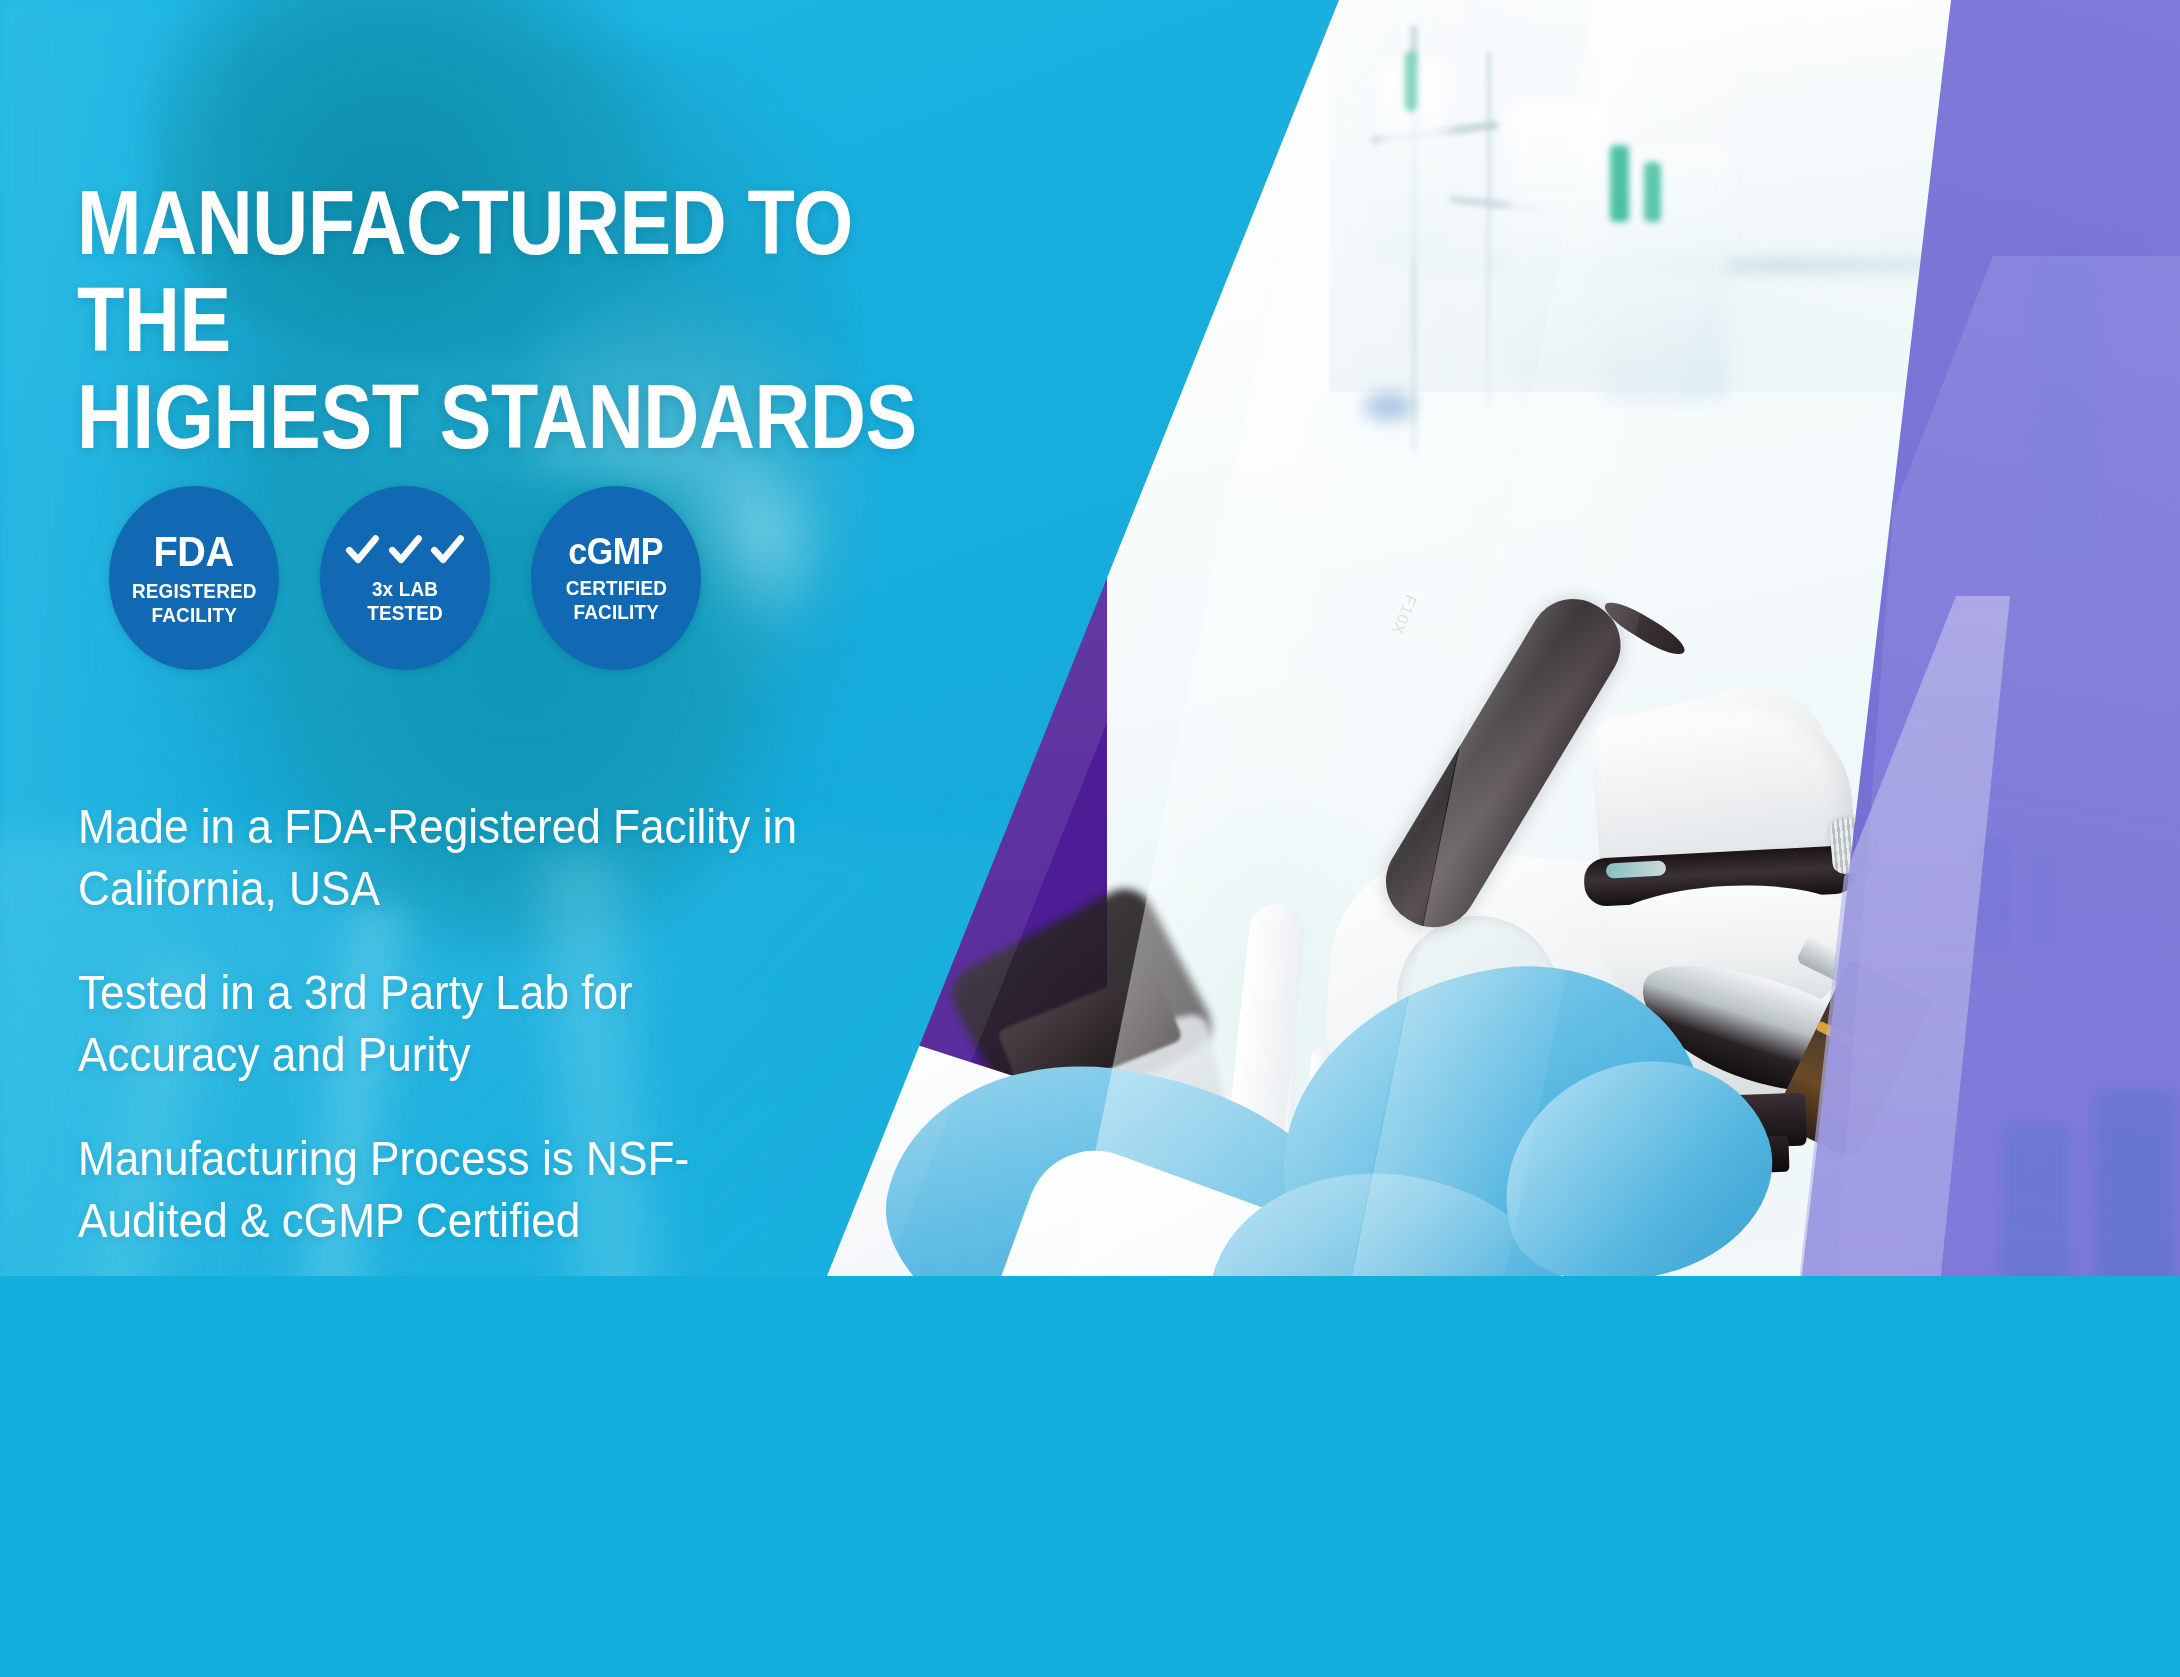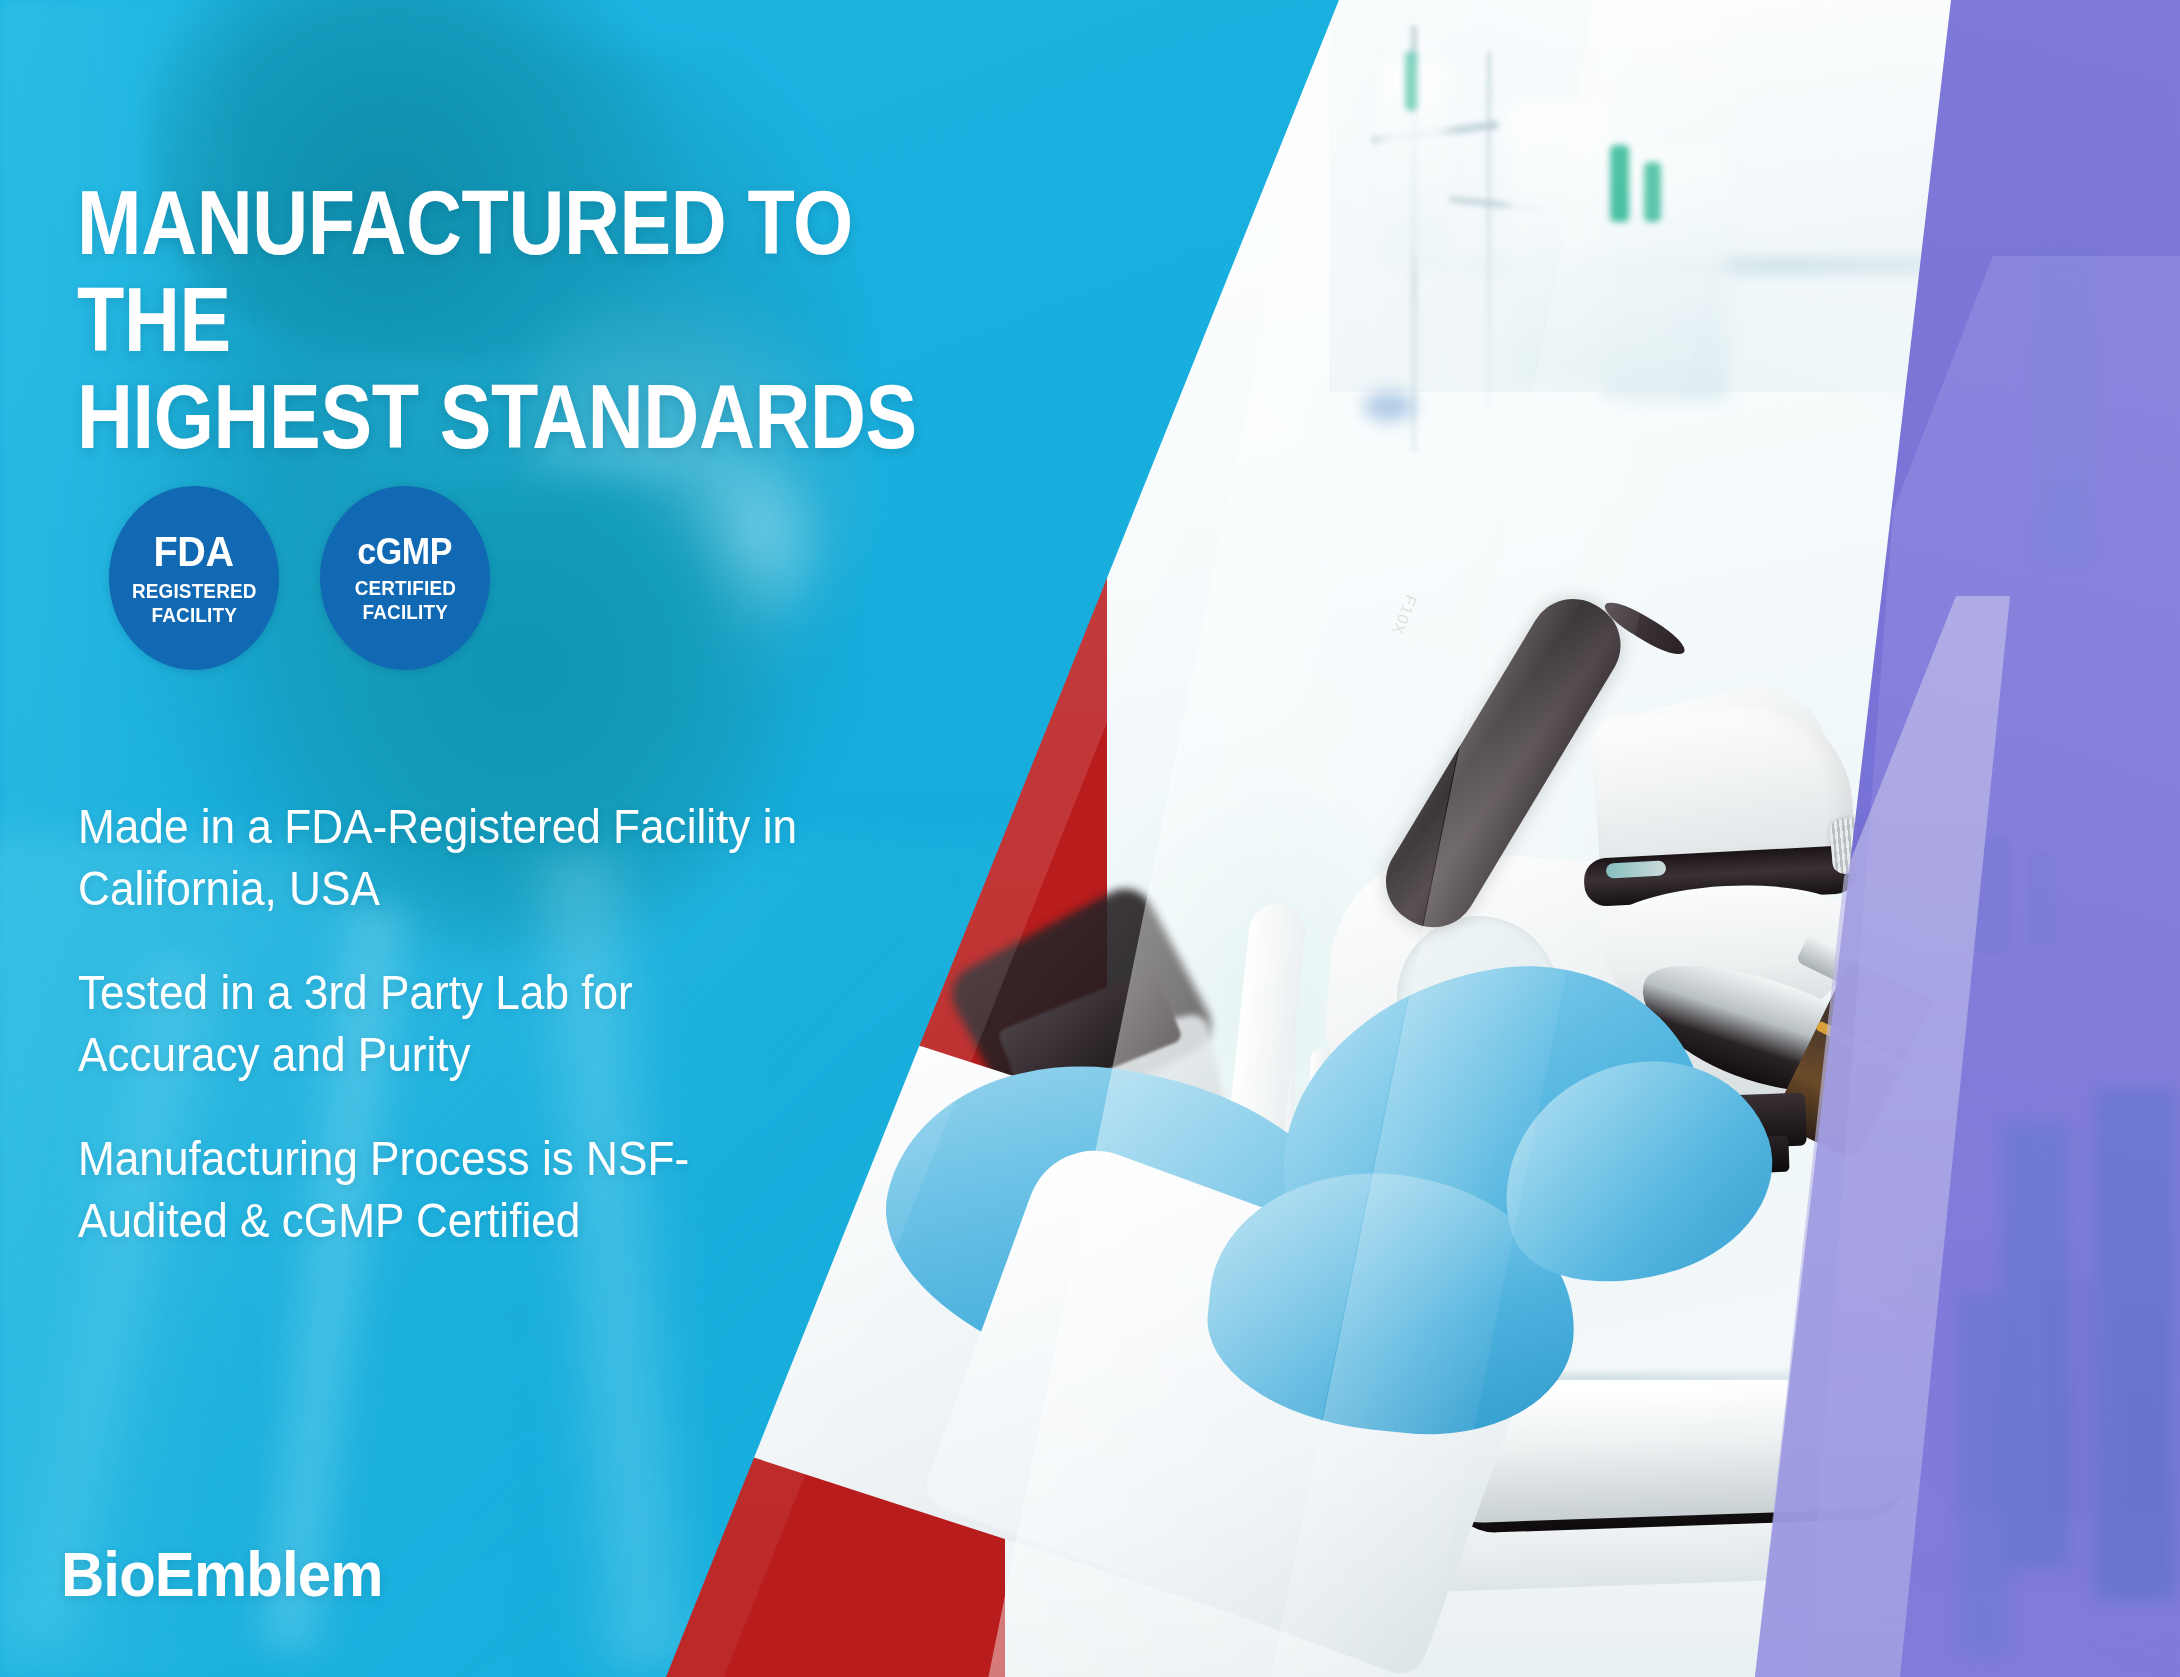--- a/index.html
+++ b/index.html
@@ -8,9 +8,9 @@
 
   #poster {
     position:relative;
-    width:2181px; height:1677px;
+    width:2181px; height:1276px;
     overflow:hidden;
-    background:#b91c1c;
+    background:#4c1d95;
   }
 
   

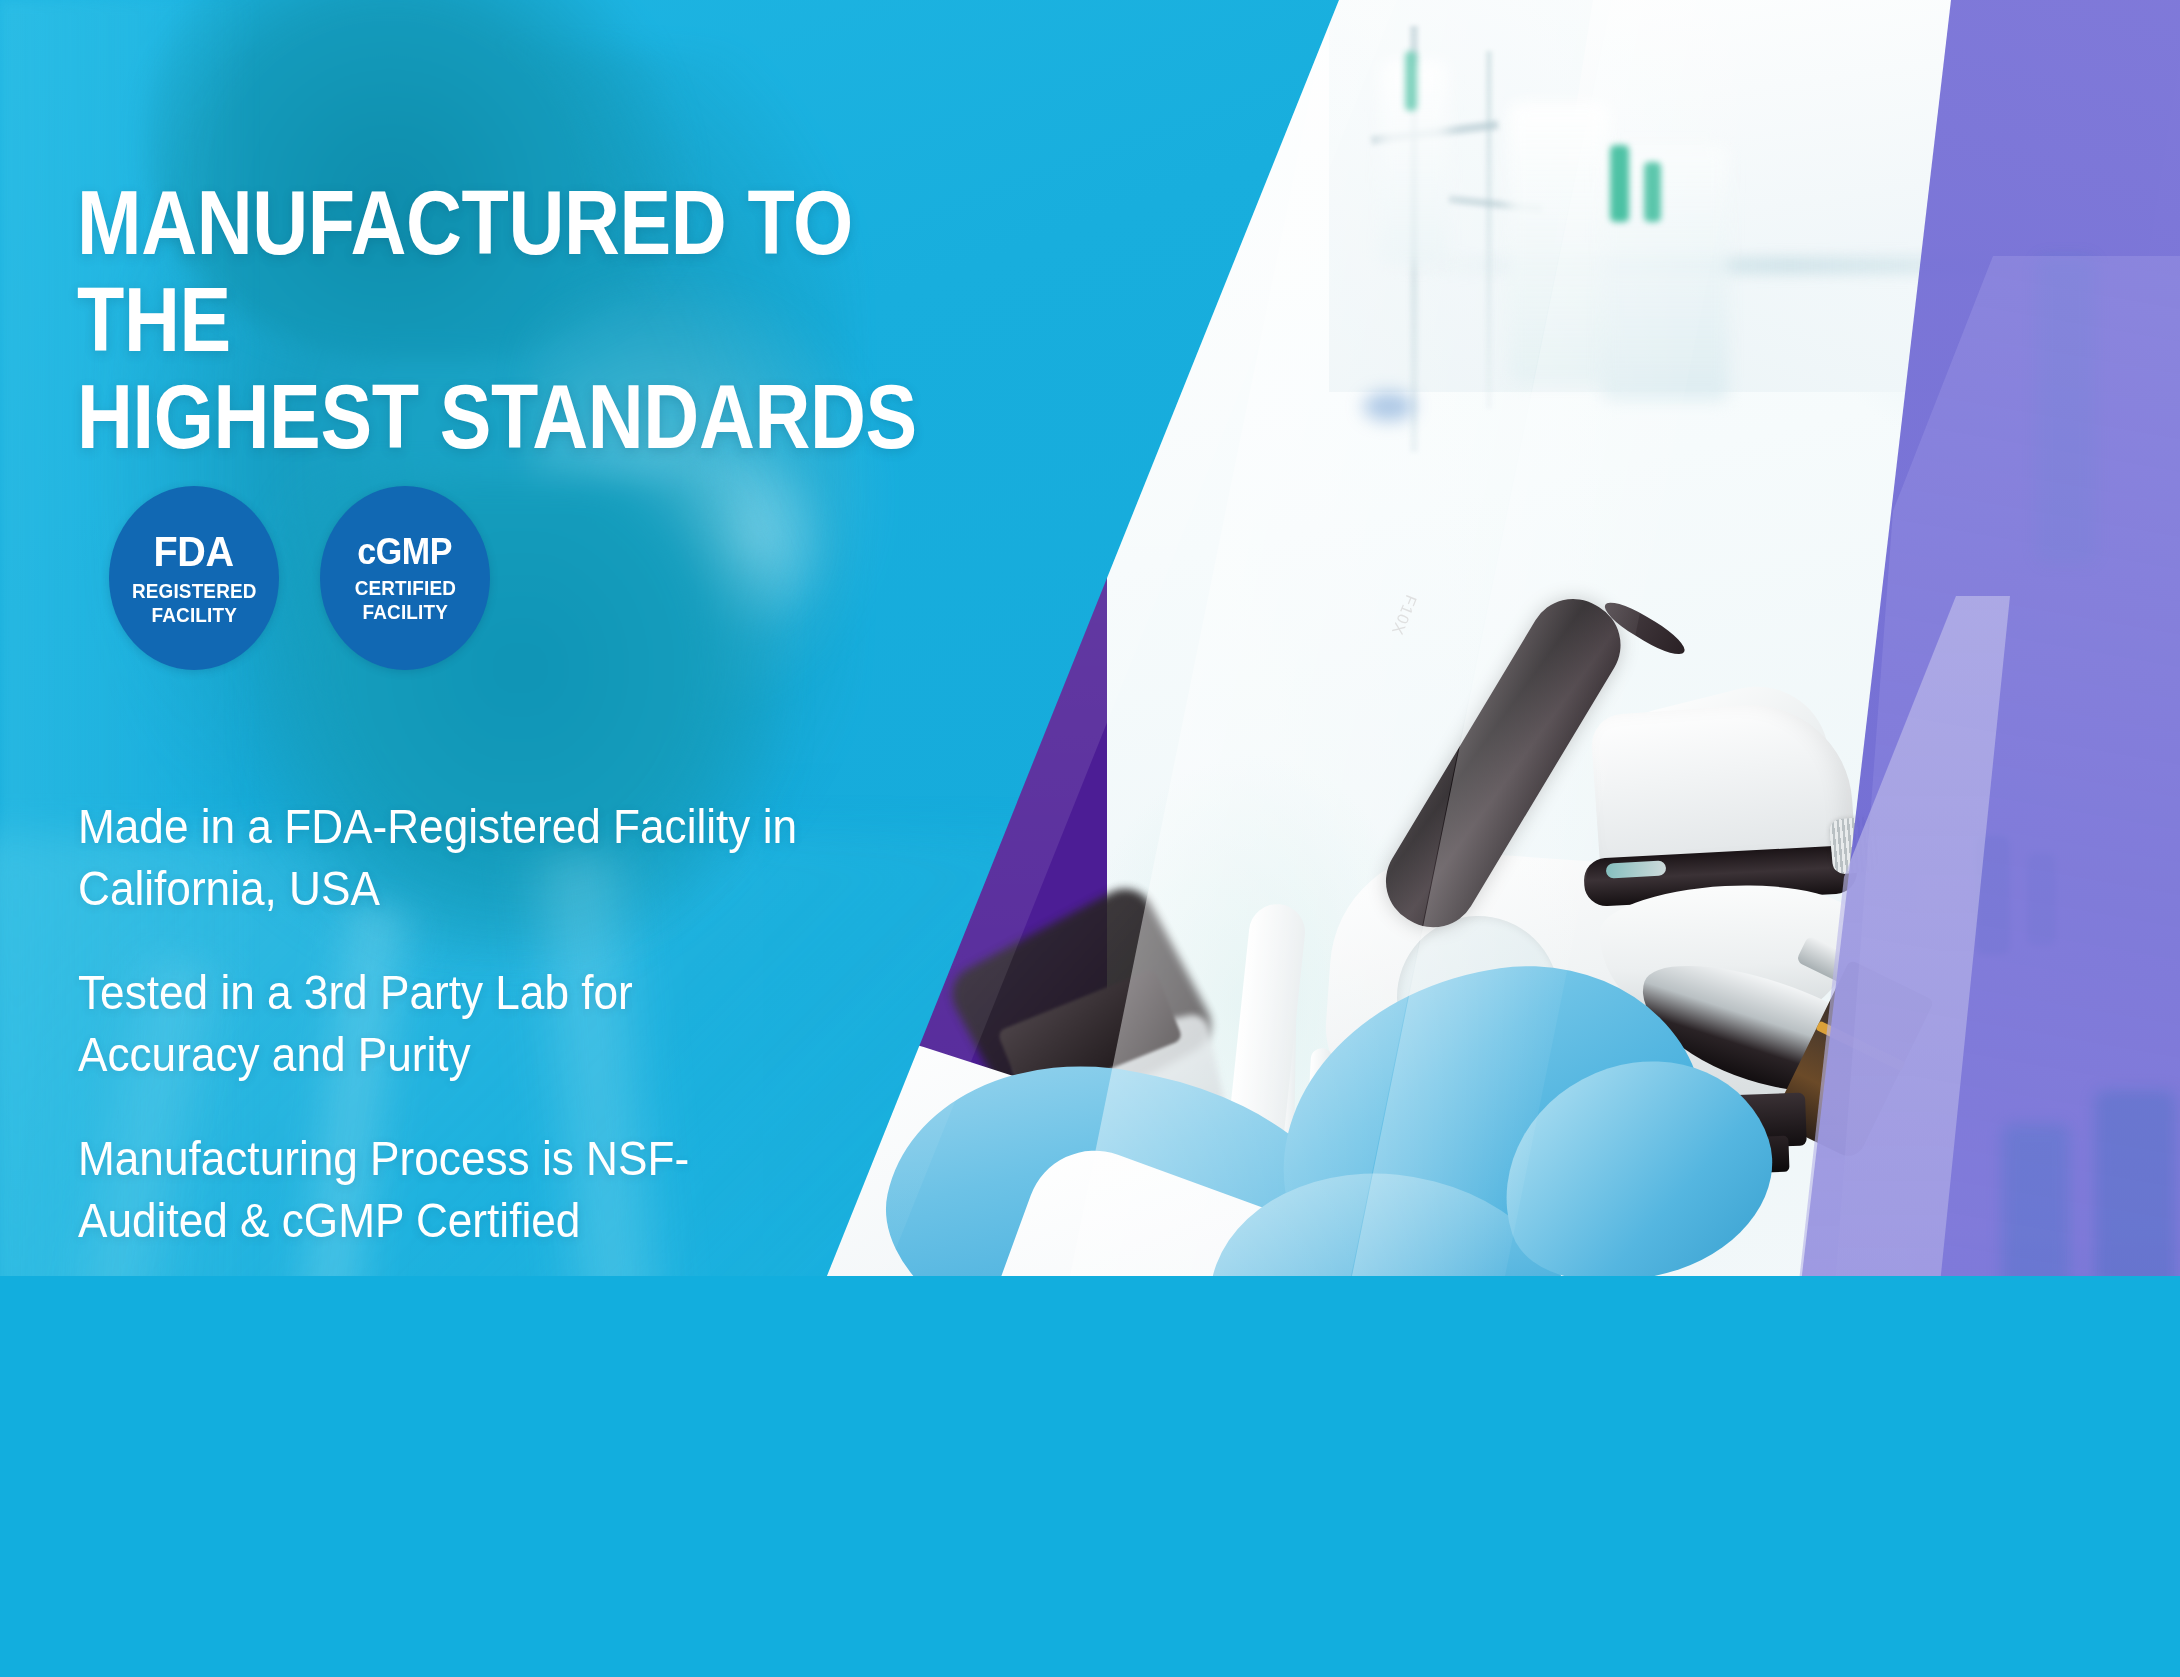--- a/index.html
+++ b/index.html
@@ -620,6 +620,23 @@
       </div>
     </div>
 
+    <div class="badge">
+      <div class="checks">
+        <svg viewBox="0 0 24 24">
+            <path d="M3 12.5 L9 19 L21 4.5" fill="none" stroke="#ffffff" stroke-width="4.6" stroke-linecap="round" stroke-linejoin="round"></path>
+          </svg>
+        <svg viewBox="0 0 24 24">
+            <path d="M3 12.5 L9 19 L21 4.5" fill="none" stroke="#ffffff" stroke-width="4.6" stroke-linecap="round" stroke-linejoin="round"></path>
+          </svg>
+        <svg viewBox="0 0 24 24">
+            <path d="M3 12.5 L9 19 L21 4.5" fill="none" stroke="#ffffff" stroke-width="4.6" stroke-linecap="round" stroke-linejoin="round"></path>
+          </svg>
+      </div>
+      <div class="badge-sub">
+        <div>3x LAB</div>
+        <div>TESTED</div>
+      </div>
+    </div>
 
     <div class="badge">
       <div class="badge-top small">cGMP</div>

